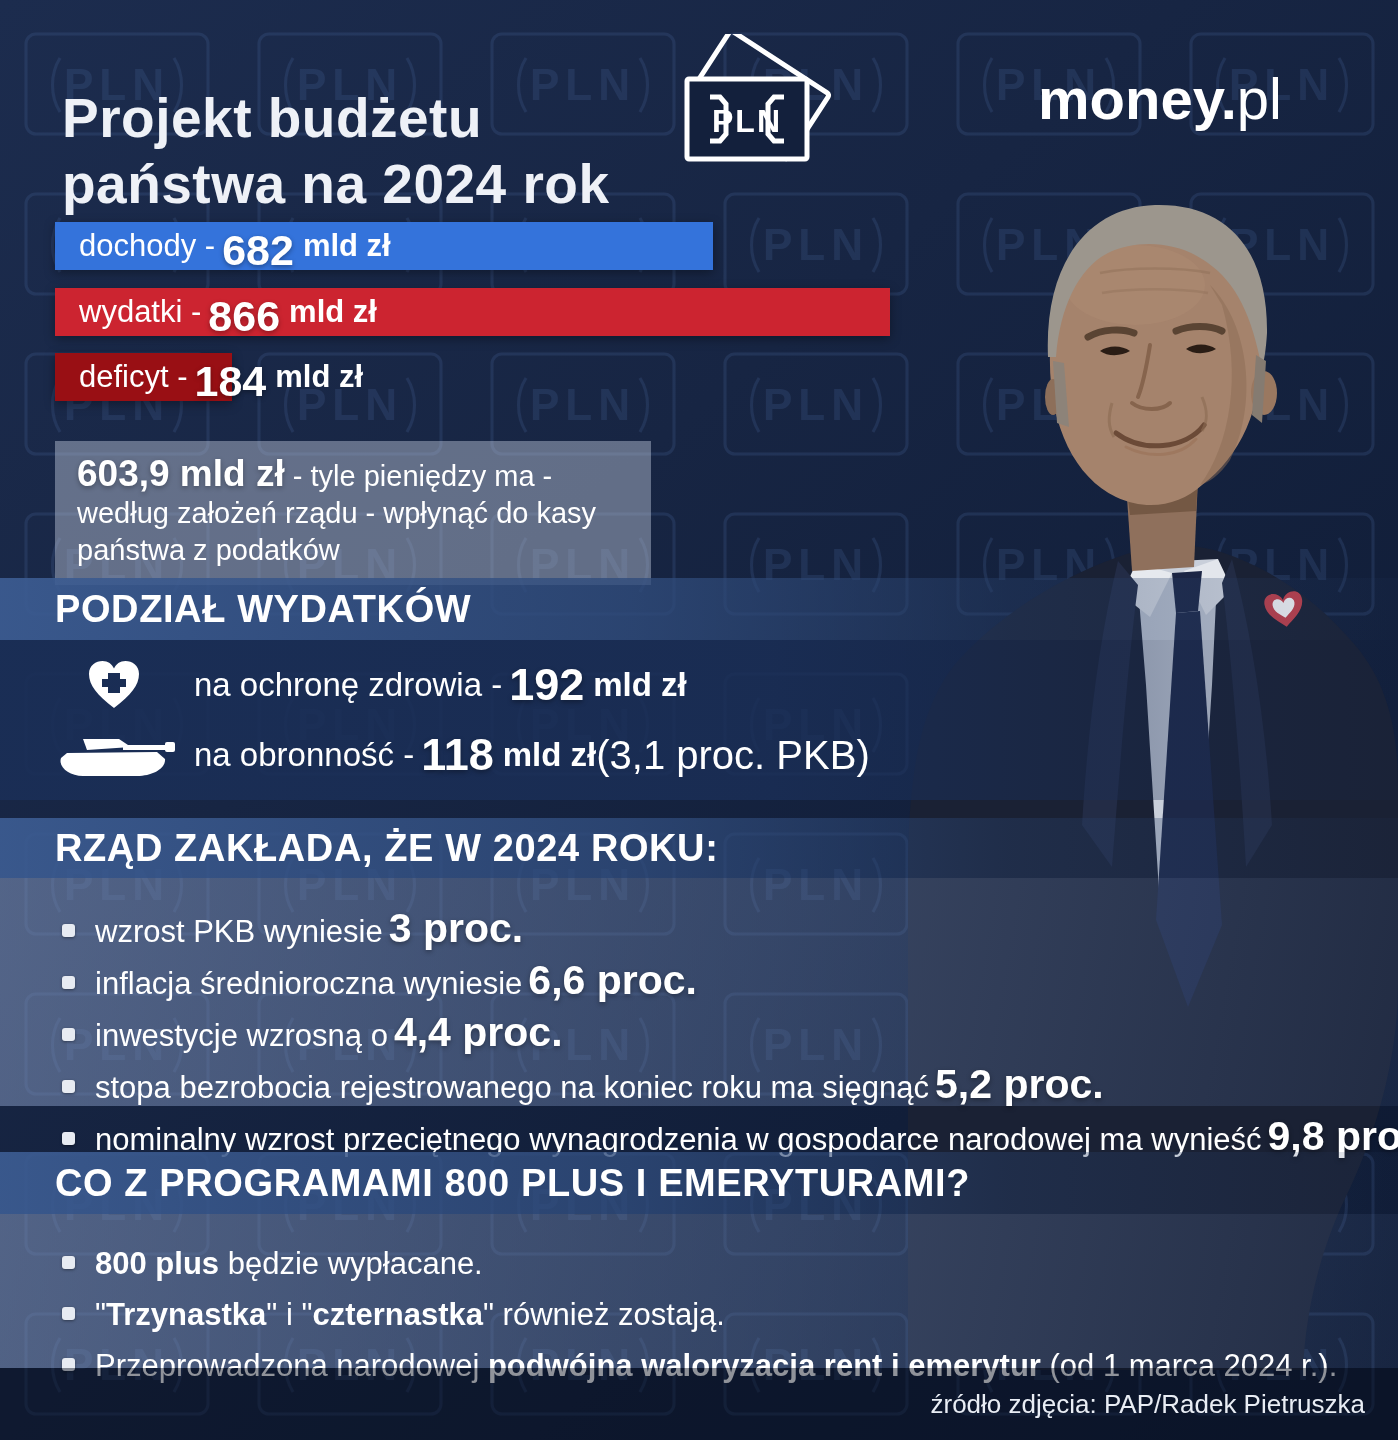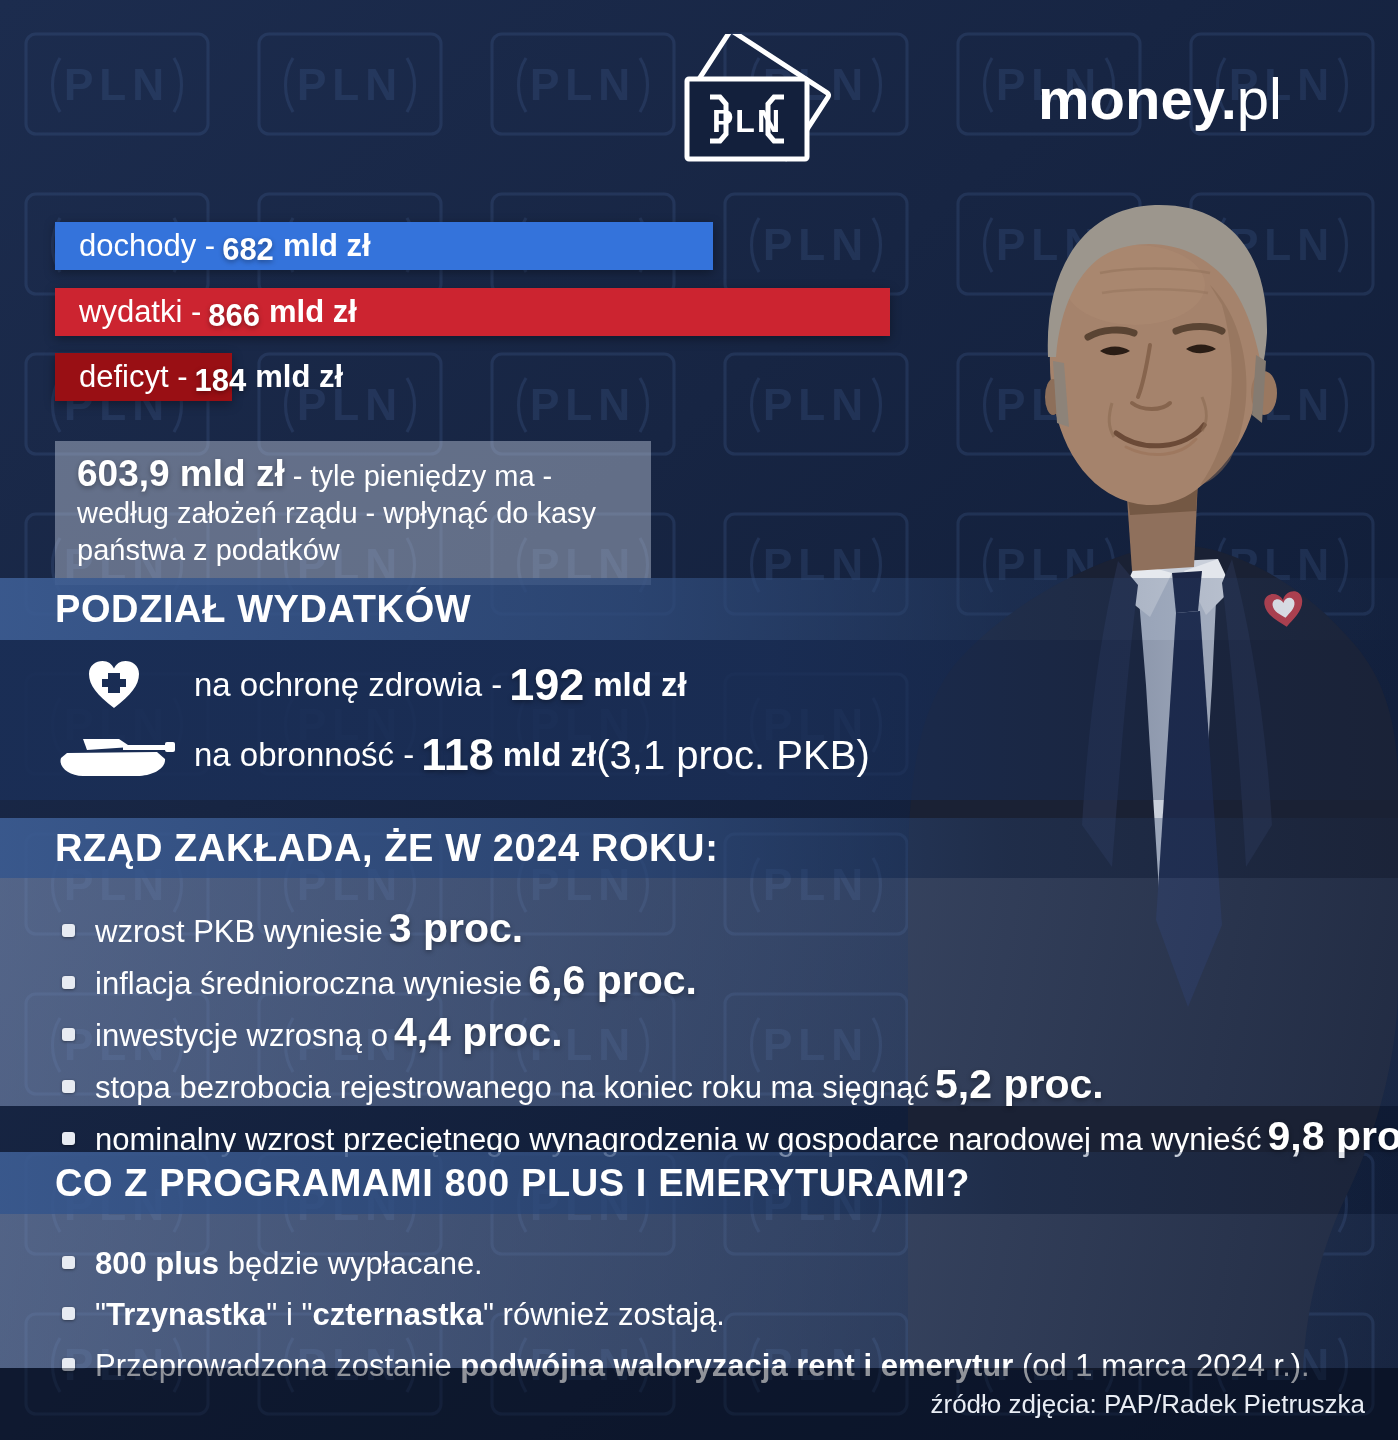--- a/index.html
+++ b/index.html
@@ -130,6 +130,10 @@
     </g>
   </svg>
 
+  <h1 class="title">
+    <span>Projekt budżetu</span>
+    <span>państwa na 2024 rok</span>
+  </h1>
 
   <svg class="badge" width="170" height="158" viewBox="0 0 170 158" aria-hidden="true">
     <g stroke="#ffffff" stroke-width="5" fill="none">

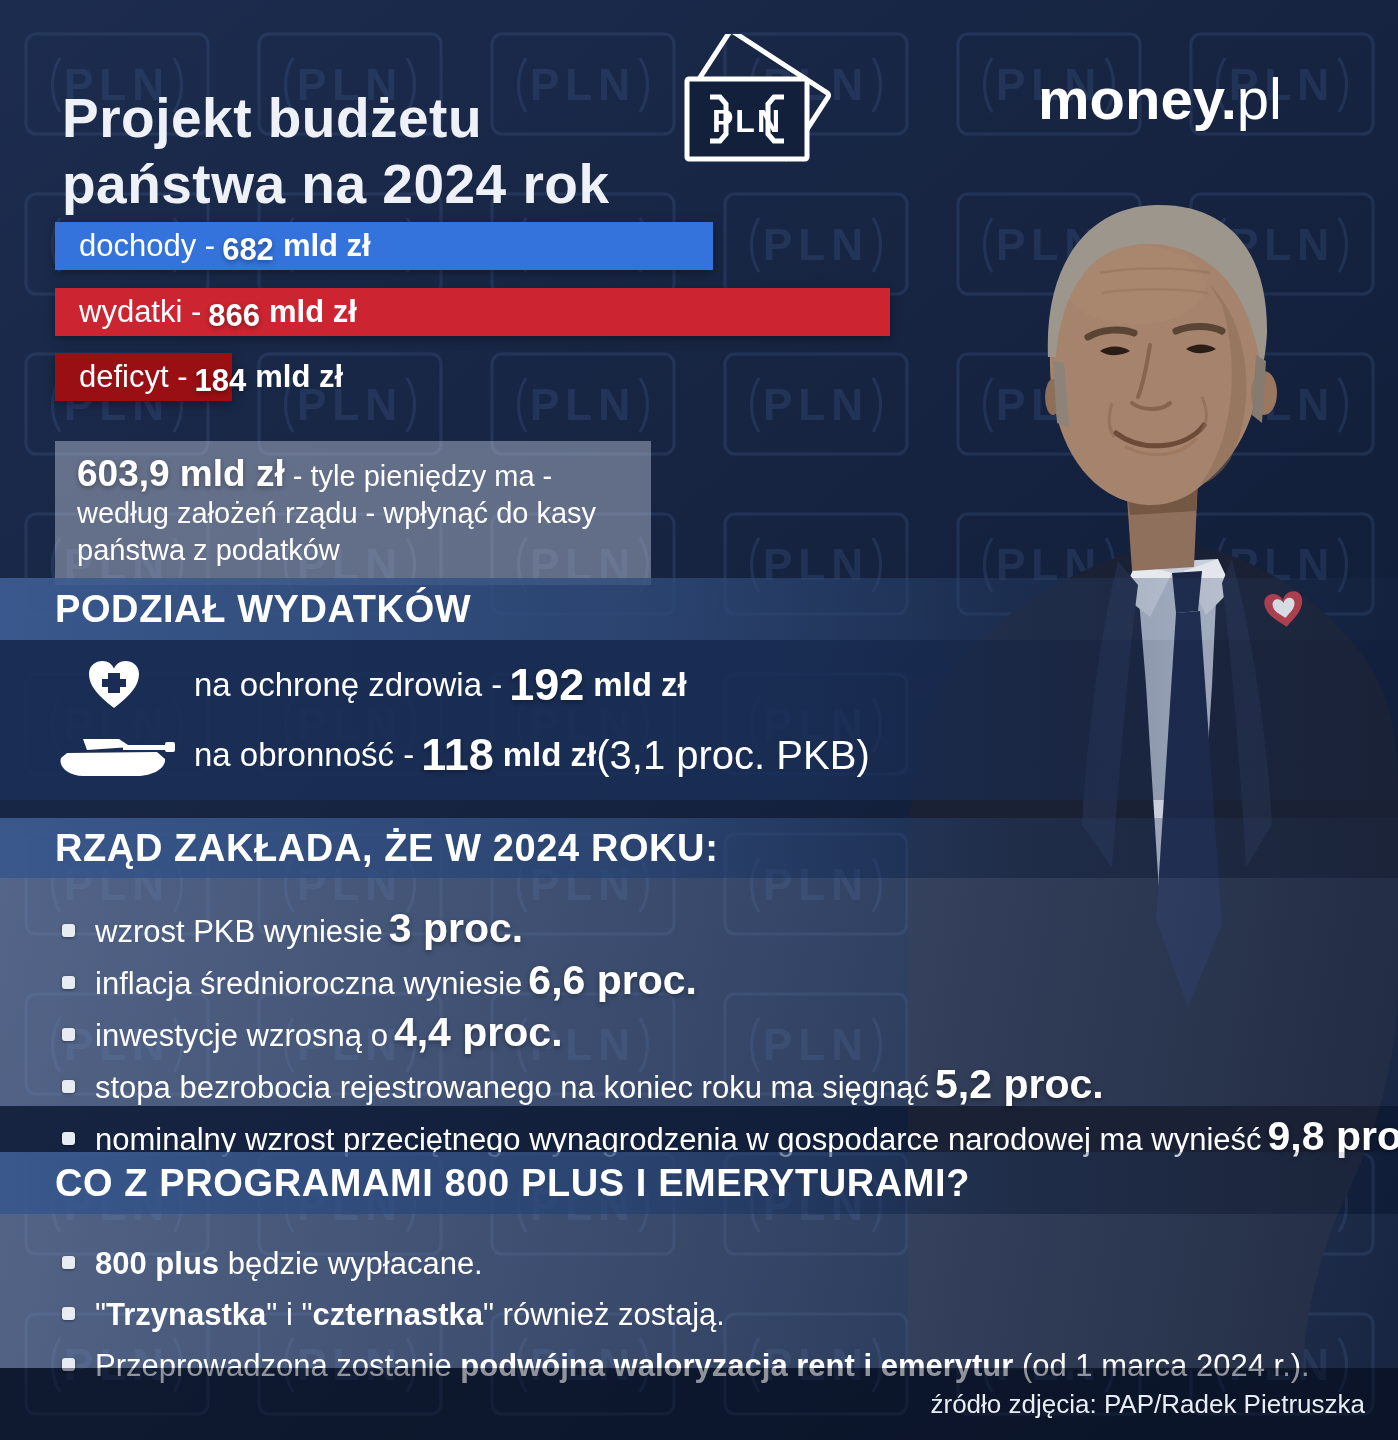--- a/index.html
+++ b/index.html
@@ -23,7 +23,7 @@
     padding-left:24px;box-sizing:border-box;white-space:nowrap;box-shadow:0 3px 10px rgba(0,0,0,.35);}
   #bar0{top:222px;}#bar1{top:288px;}#bar2{top:353px;}
   .bar .lbl{font-size:31px;}
-  .bar .val{font-size:31px;font-weight:700;margin:8px 9px 0 7px;text-shadow:0 2px 5px rgba(0,0,0,.35);}
+  .bar .val{font-size:43px;font-weight:700;margin:8px 9px 0 7px;text-shadow:0 2px 5px rgba(0,0,0,.35);}
   .bar .unit{font-size:31px;font-weight:700;}
 
   .tax{position:absolute;left:55px;top:441px;width:596px;z-index:2;box-sizing:border-box;

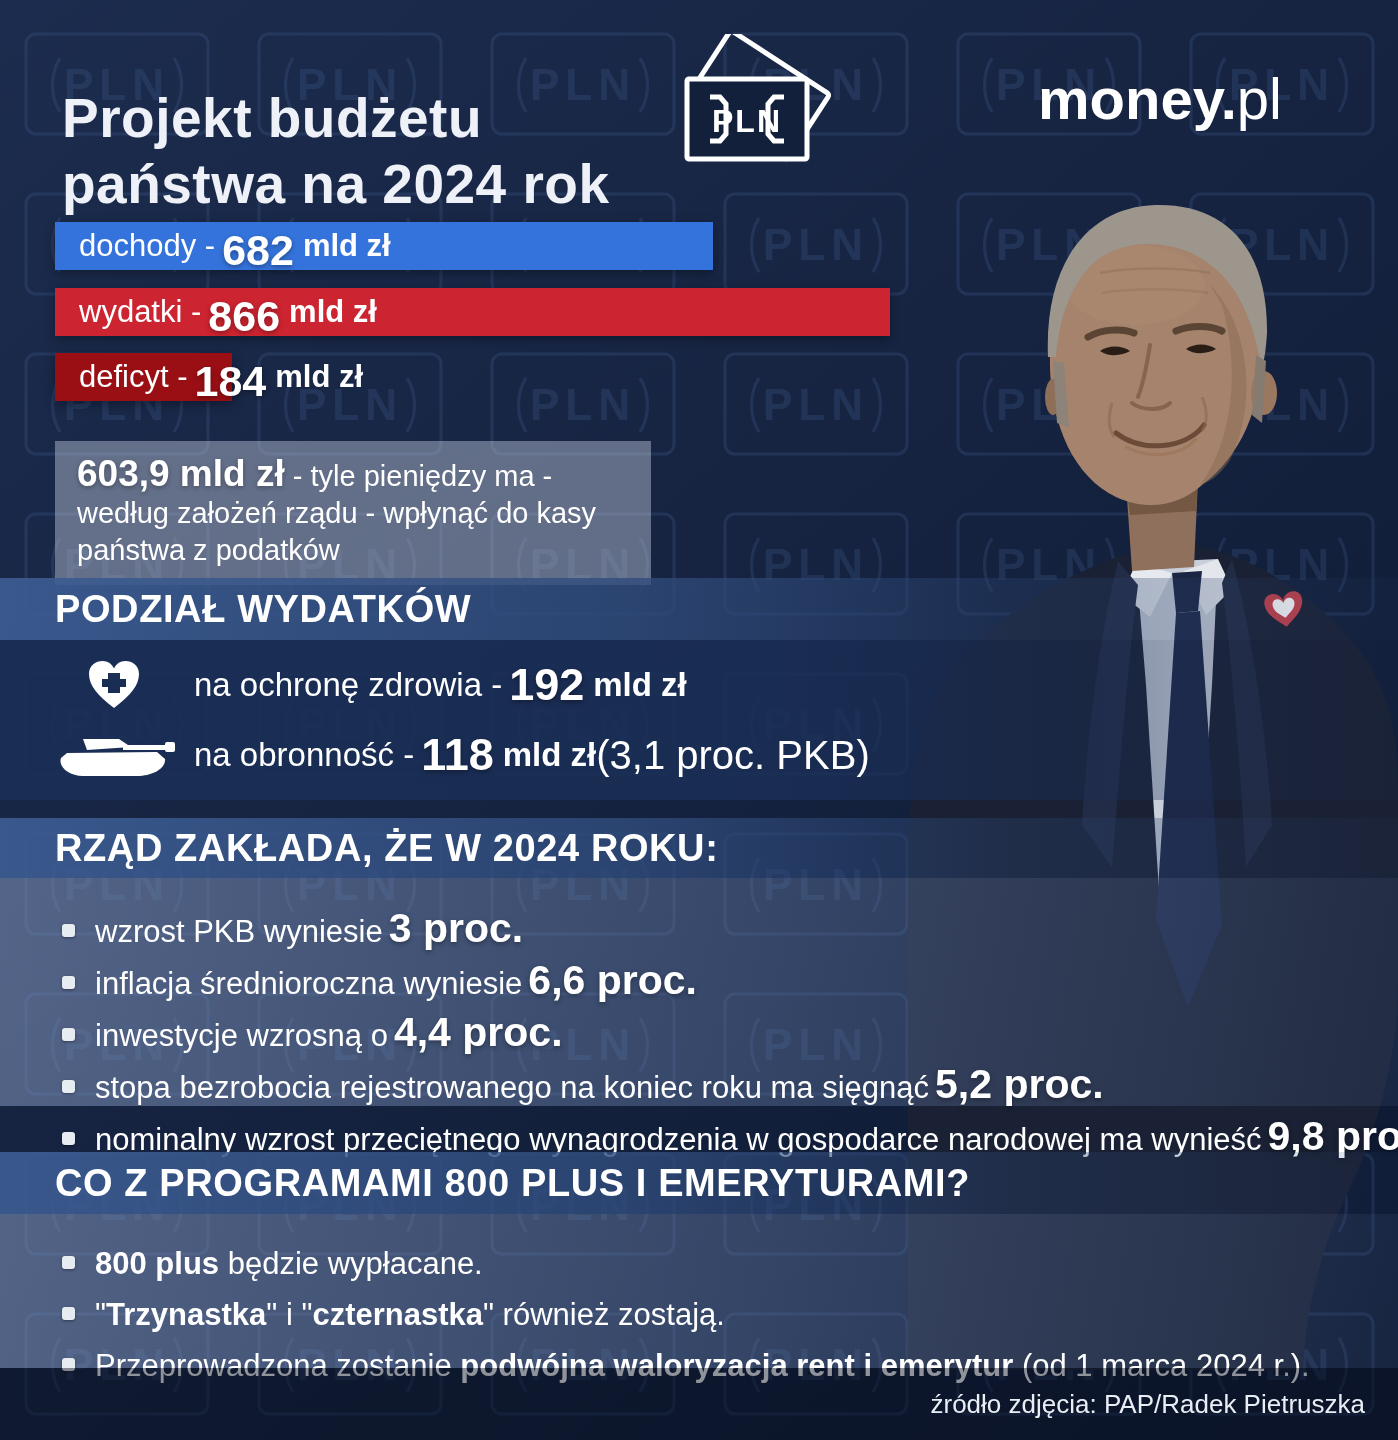--- a/index.html
+++ b/index.html
@@ -223,7 +223,7 @@
     <ul class="blist b3">
       <li><span class="sq"></span><span></span><span class="bd">800 plus</span><span></span><span class="bd"></span><span> będzie wypłacane.</span></li>
       <li><span class="sq"></span><span>"</span><span class="bd">Trzynastka</span><span>" i "</span><span class="bd">czternastka</span><span>" również zostają.</span></li>
-      <li><span class="sq"></span><span>Przeprowadzona zostanie </span><span class="bd">podwójna waloryzacja rent i emerytur</span><span></span><span class="bd"></span><span> (od 1 marca 2024 r.).</span></li>
+      <li><span class="sq"></span><span>Przeprowadzona narodowej </span><span class="bd">podwójna waloryzacja rent i emerytur</span><span></span><span class="bd"></span><span> (od 1 marca 2024 r.).</span></li>
     </ul>
   </div>
 

